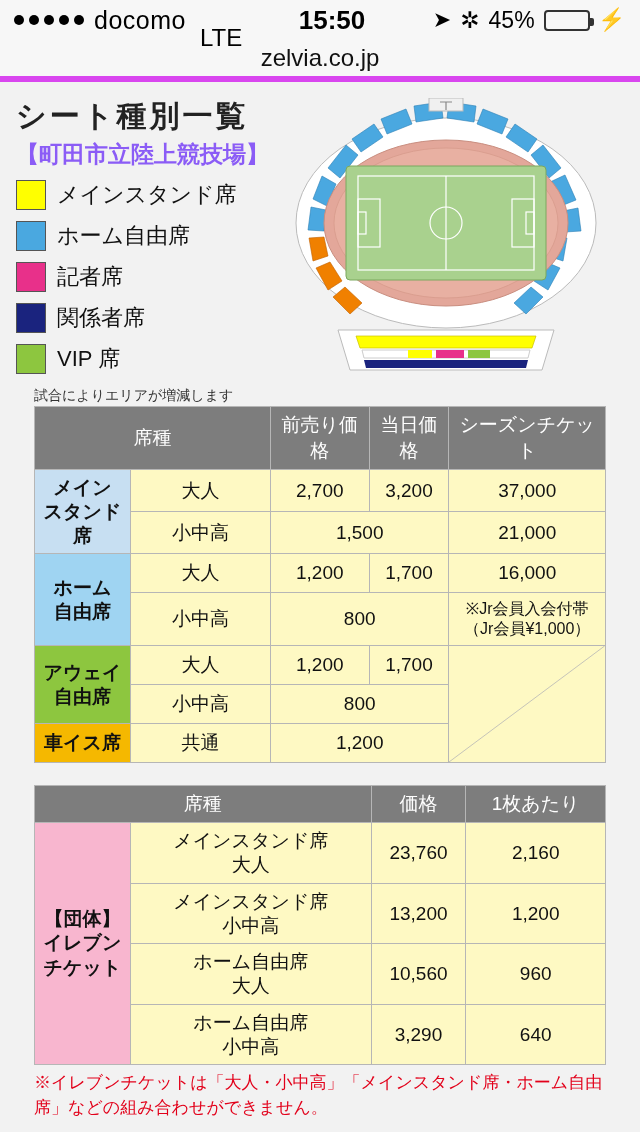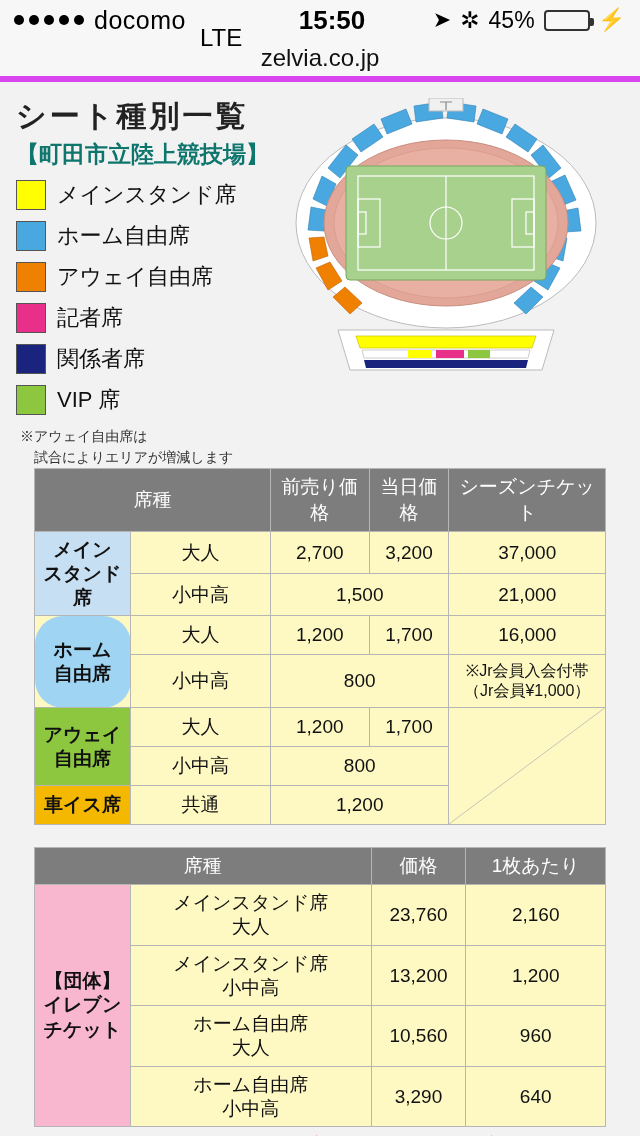--- a/index.html
+++ b/index.html
@@ -68,7 +68,7 @@
     font-size: 30px; font-weight: bold; letter-spacing: 3px; color: #222;
     margin-bottom: 2px;
   }
-  .title2 { font-size: 23px; font-weight: bold; color: #0f766e; margin-bottom: 10px; }
+  .title2 { font-size: 23px; font-weight: bold; color: #8b5cf6; margin-bottom: 10px; }
   .legend-row { display: flex; align-items: center; margin-bottom: 11px; }
   .swatch { width: 30px; height: 30px; border: 1px solid #555; margin-right: 11px; }
   .legend-label { font-size: 22px; color: #111; }

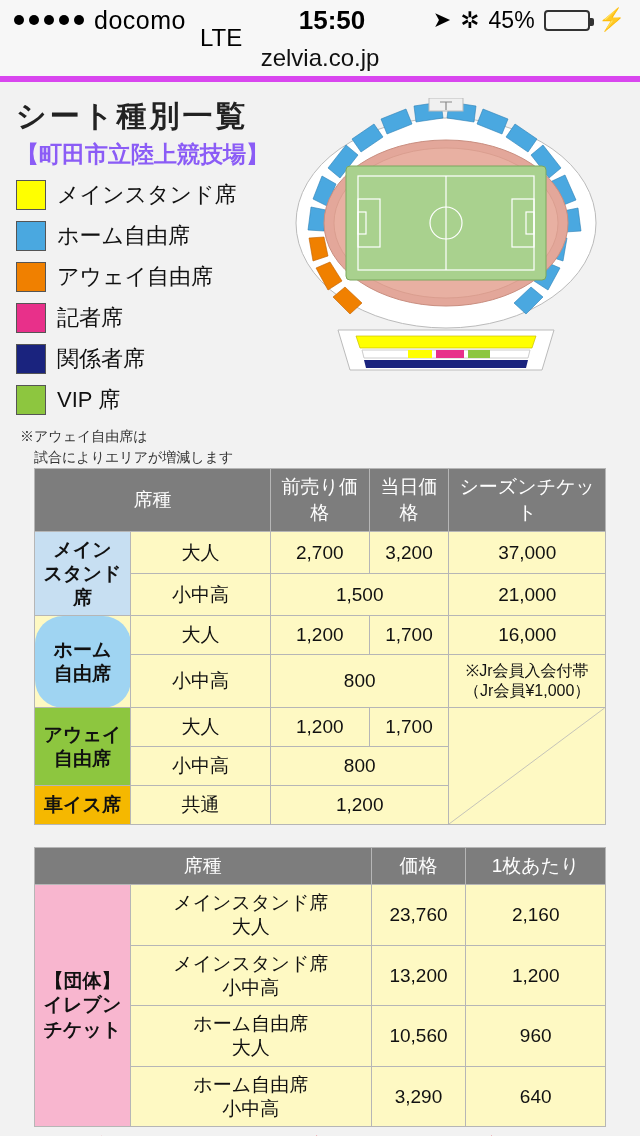--- a/index.html
+++ b/index.html
@@ -155,10 +155,6 @@
           <span class="legend-label">ホーム自由席</span>
         </div>
         <div class="legend-row">
-          <span class="swatch" style="background:#f08000"></span>
-          <span class="legend-label">アウェイ自由席</span>
-        </div>
-        <div class="legend-row">
           <span class="swatch" style="background:#e8308a"></span>
           <span class="legend-label">記者席</span>
         </div>

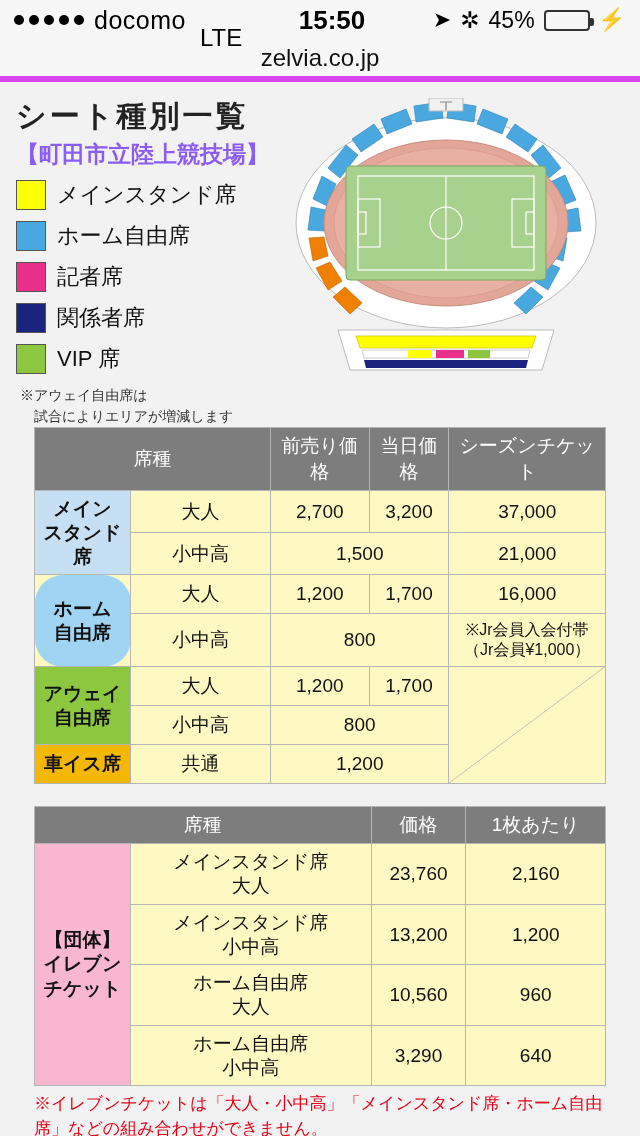--- a/index.html
+++ b/index.html
@@ -168,7 +168,6 @@
         </div>
 
         <div class="note">
-          <div>※アウェイ自由席は</div>
           <div>　試合によりエリアが増減します</div>
         </div>
       </div>

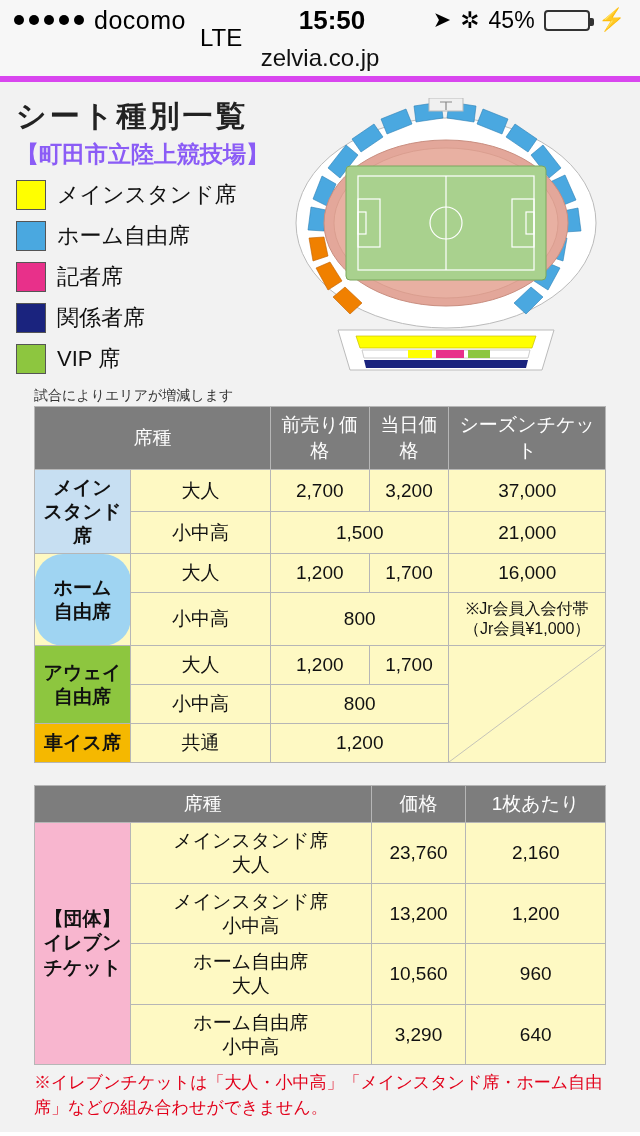--- a/index.html
+++ b/index.html
@@ -93,7 +93,7 @@
   }
   .cat-cell { font-weight: bold; font-size: 18px; line-height: 1.25; width: 96px; }
   .cat-main { background: #c7dff2; color: #1a4f7a; margin-left: 14px; }
-  .cat-home { background: #9fd4f2; color: #1a4f7a; border-radius: 28px; }
+  .cat-home { background: #9fd4f2; color: #1a4f7a; }
   .cat-away { background: #8dc63f; color: #fff; }
   .cat-wheel { background: #f5b800; color: #fff; }
   .row-label { width: 140px; font-size: 20px; }

